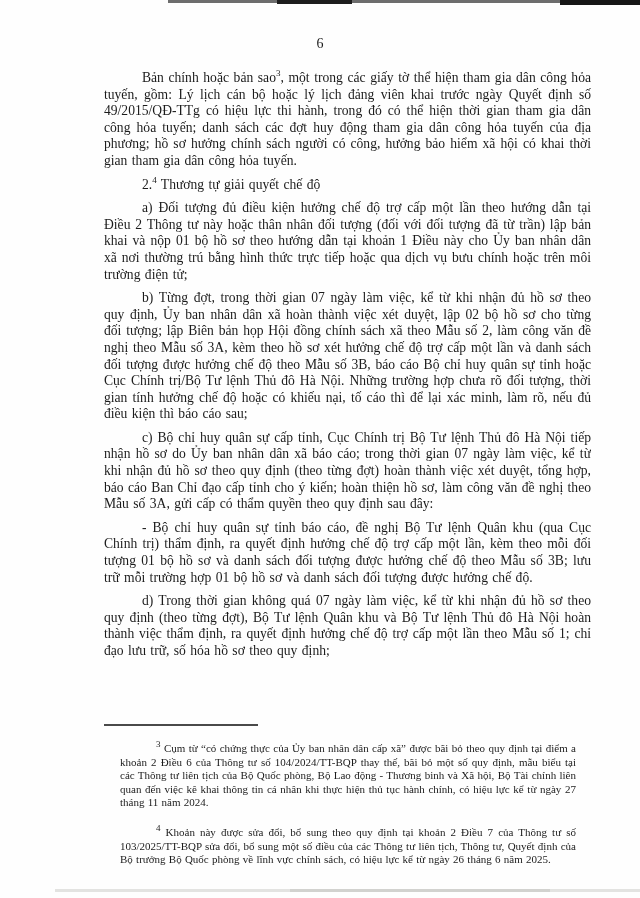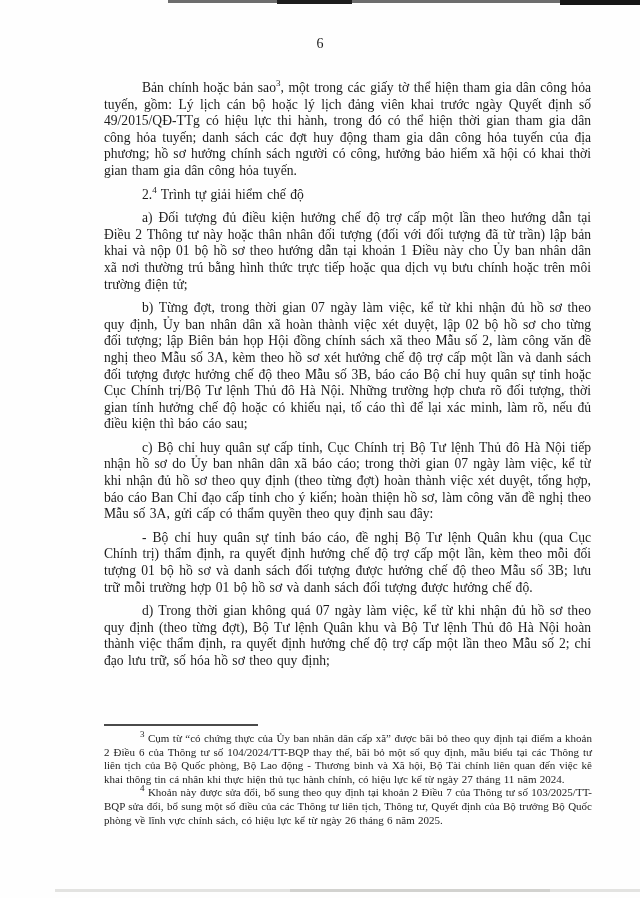--- a/index.html
+++ b/index.html
@@ -29,7 +29,7 @@
 
   .content {
     position: absolute;
-    left: 104px; right: 49px; top: 80px;
+    left: 104px; right: 49px; top: 70px;
     height: 652px;
     overflow: hidden;
   }

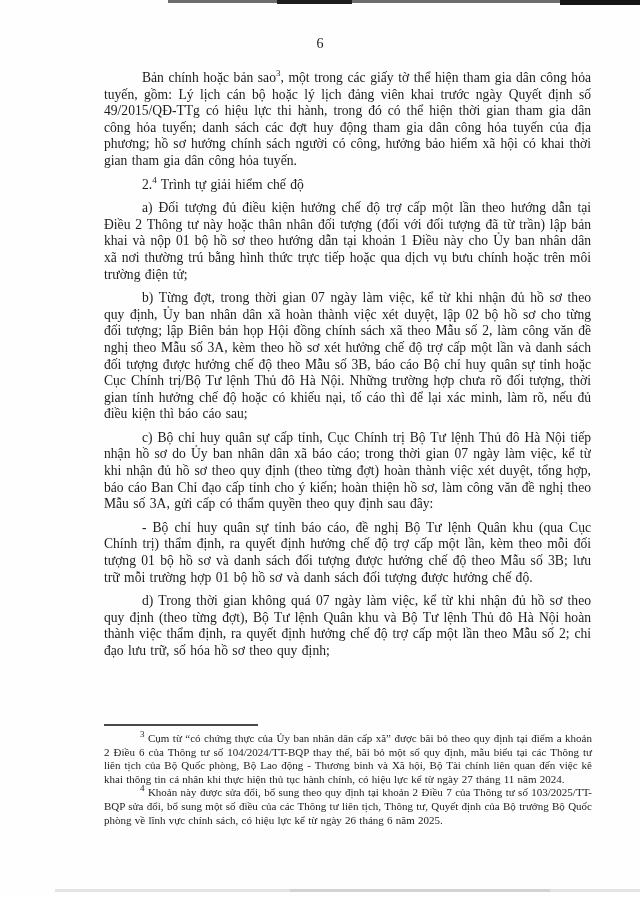--- a/index.html
+++ b/index.html
@@ -79,7 +79,7 @@
 
   <div class="content" id="body-text">
       <p><span>Bản chính hoặc bản sao</span><sup>3</sup><span>, một trong các giấy tờ thể hiện tham gia dân công hỏa tuyến, gồm: Lý lịch cán bộ hoặc lý lịch đảng viên khai trước ngày Quyết định số 49/2015/QĐ-TTg có hiệu lực thi hành, trong đó có thể hiện thời gian tham gia dân công hỏa tuyến; danh sách các đợt huy động tham gia dân công hỏa tuyến của địa phương; hồ sơ hưởng chính sách người có công, hưởng bảo hiểm xã hội có khai thời gian tham gia dân công hỏa tuyến.</span></p>
-      <p class="heading"><span>2.</span><sup>4</sup><span> Trình tự giải hiểm chế độ</span></p>
+      <p class="heading"><span>2.</span><sup>4</sup><span> Thương tự giải quyết chế độ</span></p>
       <p><span>a) Đối tượng đủ điều kiện hưởng chế độ trợ cấp một lần theo hướng dẫn tại Điều 2 Thông tư này hoặc thân nhân đối tượng (đối với đối tượng đã từ trần) lập bản khai và nộp 01 bộ hồ sơ theo hướng dẫn tại khoản 1 Điều này cho Ủy ban nhân dân xã nơi thường trú bằng hình thức trực tiếp hoặc qua dịch vụ bưu chính hoặc trên môi trường điện tử;</span></p>
       <p><span>b) Từng đợt, trong thời gian 07 ngày làm việc, kể từ khi nhận đủ hồ sơ theo quy định, Ủy ban nhân dân xã hoàn thành việc xét duyệt, lập 02 bộ hồ sơ cho từng đối tượng; lập Biên bản họp Hội đồng chính sách xã theo Mẫu số 2, làm công văn đề nghị theo Mẫu số 3A, kèm theo hồ sơ xét hưởng chế độ trợ cấp một lần và danh sách đối tượng được hưởng chế độ theo Mẫu số 3B, báo cáo Bộ chỉ huy quân sự tỉnh hoặc Cục Chính trị/Bộ Tư lệnh Thủ đô Hà Nội. Những trường hợp chưa rõ đối tượng, thời gian tính hưởng chế độ hoặc có khiếu nại, tố cáo thì để lại xác minh, làm rõ, nếu đủ điều kiện thì báo cáo sau;</span></p>
       <p><span>c) Bộ chỉ huy quân sự cấp tỉnh, Cục Chính trị Bộ Tư lệnh Thủ đô Hà Nội tiếp nhận hồ sơ do Ủy ban nhân dân xã báo cáo; trong thời gian 07 ngày làm việc, kể từ khi nhận đủ hồ sơ theo quy định (theo từng đợt) hoàn thành việc xét duyệt, tổng hợp, báo cáo Ban Chỉ đạo cấp tỉnh cho ý kiến; hoàn thiện hồ sơ, làm công văn đề nghị theo Mẫu số 3A, gửi cấp có thẩm quyền theo quy định sau đây:</span></p>

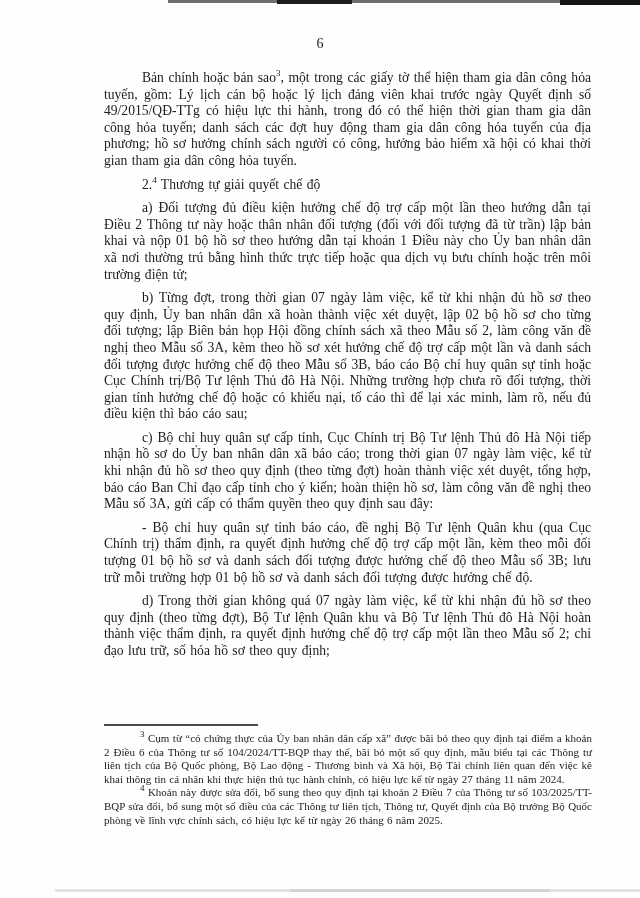--- a/index.html
+++ b/index.html
@@ -84,7 +84,7 @@
       <p><span>b) Từng đợt, trong thời gian 07 ngày làm việc, kể từ khi nhận đủ hồ sơ theo quy định, Ủy ban nhân dân xã hoàn thành việc xét duyệt, lập 02 bộ hồ sơ cho từng đối tượng; lập Biên bản họp Hội đồng chính sách xã theo Mẫu số 2, làm công văn đề nghị theo Mẫu số 3A, kèm theo hồ sơ xét hưởng chế độ trợ cấp một lần và danh sách đối tượng được hưởng chế độ theo Mẫu số 3B, báo cáo Bộ chỉ huy quân sự tỉnh hoặc Cục Chính trị/Bộ Tư lệnh Thủ đô Hà Nội. Những trường hợp chưa rõ đối tượng, thời gian tính hưởng chế độ hoặc có khiếu nại, tố cáo thì để lại xác minh, làm rõ, nếu đủ điều kiện thì báo cáo sau;</span></p>
       <p><span>c) Bộ chỉ huy quân sự cấp tỉnh, Cục Chính trị Bộ Tư lệnh Thủ đô Hà Nội tiếp nhận hồ sơ do Ủy ban nhân dân xã báo cáo; trong thời gian 07 ngày làm việc, kể từ khi nhận đủ hồ sơ theo quy định (theo từng đợt) hoàn thành việc xét duyệt, tổng hợp, báo cáo Ban Chỉ đạo cấp tỉnh cho ý kiến; hoàn thiện hồ sơ, làm công văn đề nghị theo Mẫu số 3A, gửi cấp có thẩm quyền theo quy định sau đây:</span></p>
       <p><span>- Bộ chỉ huy quân sự tỉnh báo cáo, đề nghị Bộ Tư lệnh Quân khu (qua Cục Chính trị) thẩm định, ra quyết định hưởng chế độ trợ cấp một lần, kèm theo mỗi đối tượng 01 bộ hồ sơ và danh sách đối tượng được hưởng chế độ theo Mẫu số 3B; lưu trữ mỗi trường hợp 01 bộ hồ sơ và danh sách đối tượng được hưởng chế độ.</span></p>
-      <p><span>d) Trong thời gian không quá 07 ngày làm việc, kể từ khi nhận đủ hồ sơ theo quy định (theo từng đợt), Bộ Tư lệnh Quân khu và Bộ Tư lệnh Thủ đô Hà Nội hoàn thành việc thẩm định, ra quyết định hưởng chế độ trợ cấp một lần theo Mẫu số 2; chỉ đạo lưu trữ, số hóa hồ sơ theo quy định;</span></p>
+      <p><span>d) Trong thời gian không quá 07 ngày làm việc, kể từ khi nhận đủ hồ sơ theo quy định (theo từng đợt), Bộ Tư lệnh Quân khu và Bộ Tư lệnh Thủ đô Hà Nội hoàn thành việc thẩm định, ra quyết định hưởng chế độ trợ cấp một lần theo Mẫu số 1; chỉ đạo lưu trữ, số hóa hồ sơ theo quy định;</span></p>
     </div>
 
   <div class="footnote-block">

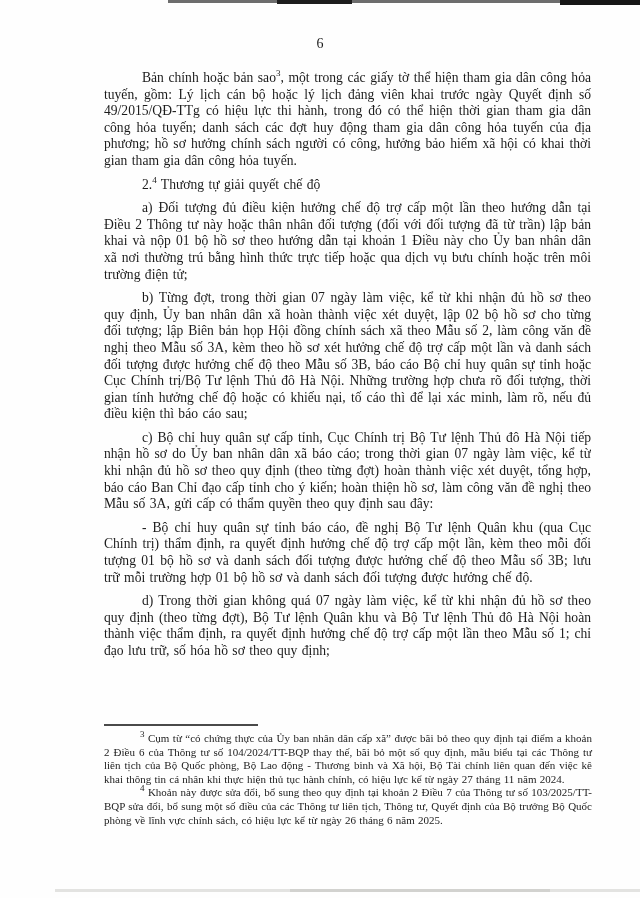--- a/index.html
+++ b/index.html
@@ -59,7 +59,7 @@
     margin: 0 0 6px 0;
   }
   .footnotes p {
-    margin: 0;
+    margin: 16px;
     font-size: 11px;
     line-height: 13.6px;
     text-align: justify;

